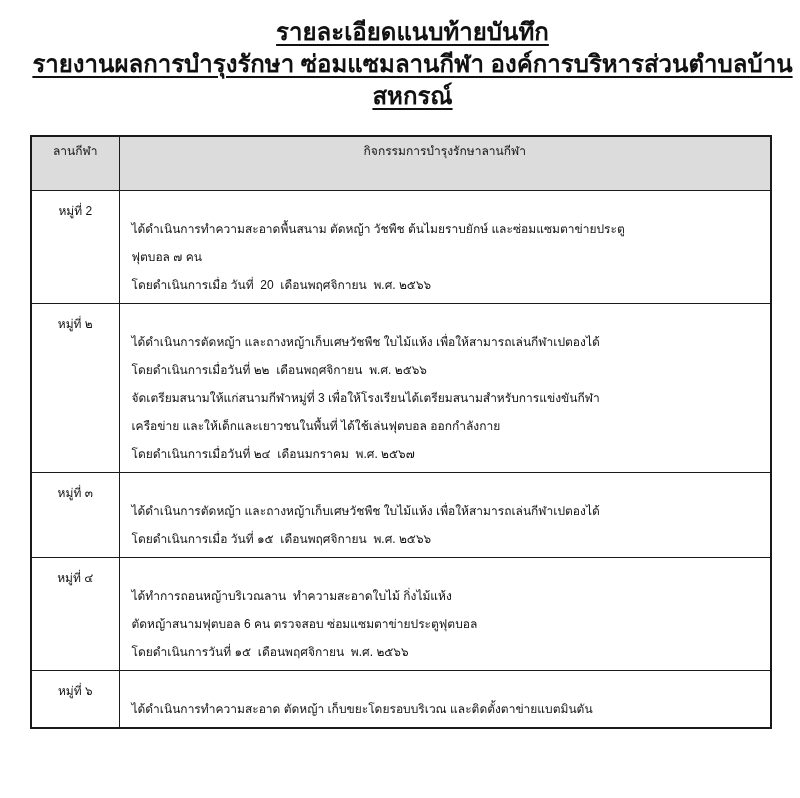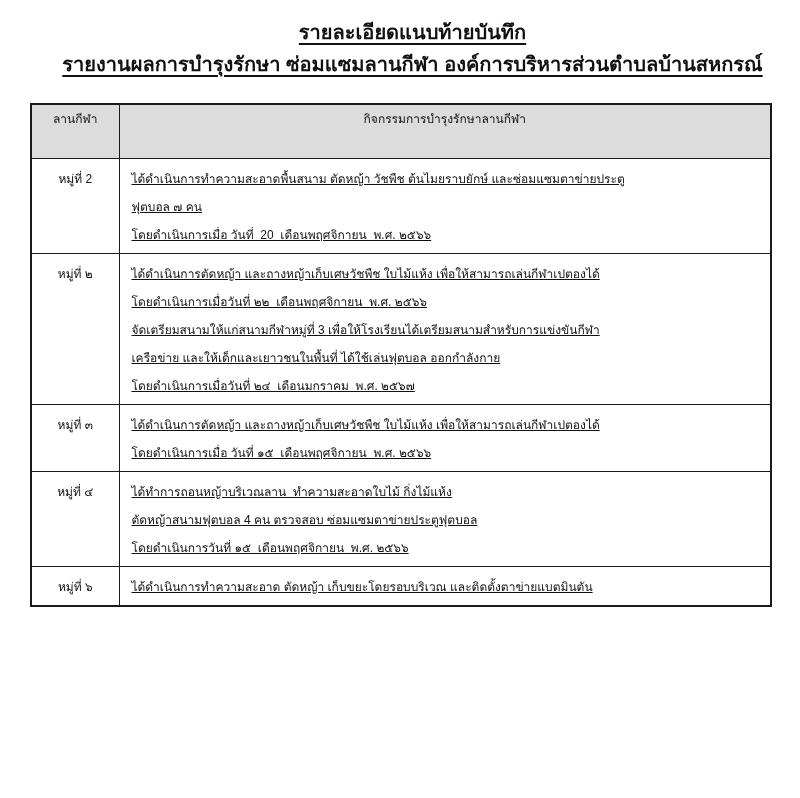--- a/index.html
+++ b/index.html
@@ -23,7 +23,7 @@
   }
   .doc-title-line {
     font-weight: bold;
-    font-size: 20px;
+    font-size: 24px;
     line-height: 32px;
     text-decoration: underline;
     text-underline-offset: 4px;

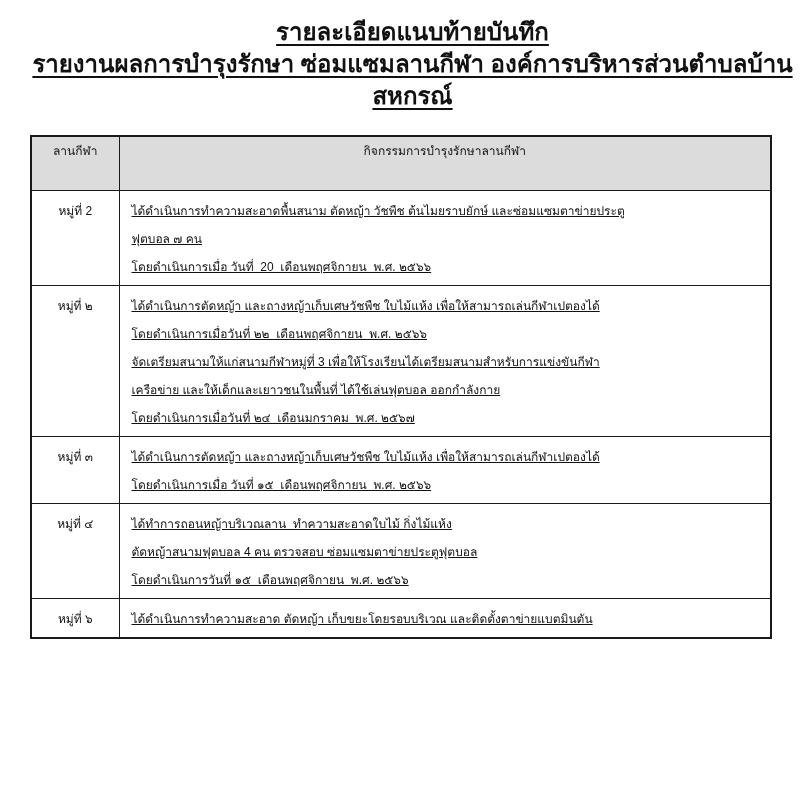--- a/index.html
+++ b/index.html
@@ -58,8 +58,7 @@
     line-height: 28px;
   }
   td.activity-cell {
-    padding: 6px 8px 4px 12px;
-    text-decoration: underline;
+    padding: 24px 8px 4px 12px;
   }
   .line {
     line-height: 28px;

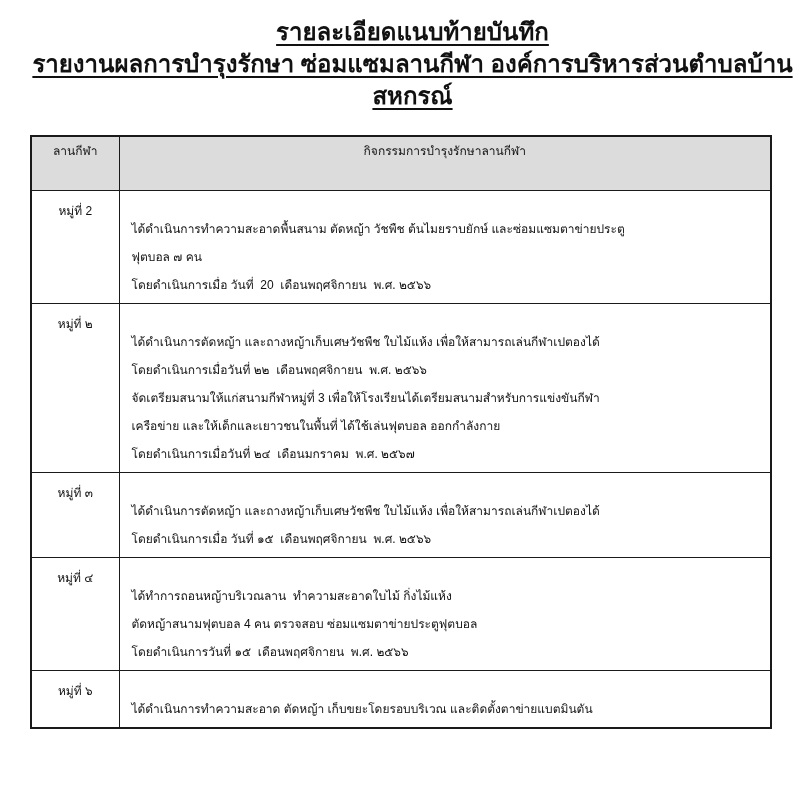--- a/index.html
+++ b/index.html
@@ -116,7 +116,7 @@
         <td class="field-cell">หมู่ที่ ๔</td>
         <td class="activity-cell">
           <div class="line">ได้ทำการถอนหญ้าบริเวณลาน  ทำความสะอาดใบไม้ กิ่งไม้แห้ง</div>
-          <div class="line">ตัดหญ้าสนามฟุตบอล 4 คน ตรวจสอบ ซ่อมแซมตาข่ายประตูฟุตบอล</div>
+          <div class="line">ตัดหญ้าสนามฟุตบอล 6 คน ตรวจสอบ ซ่อมแซมตาข่ายประตูฟุตบอล</div>
           <div class="line">โดยดำเนินการวันที่ ๑๕  เดือนพฤศจิกายน  พ.ศ. ๒๕๖๖</div>
         </td>
       </tr>

